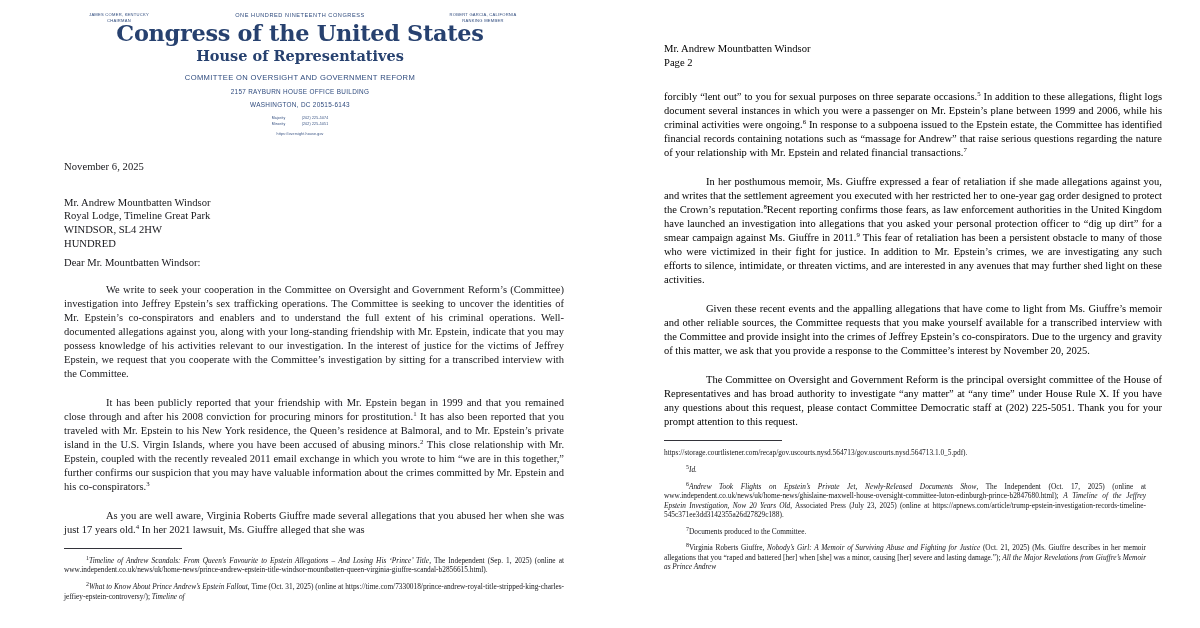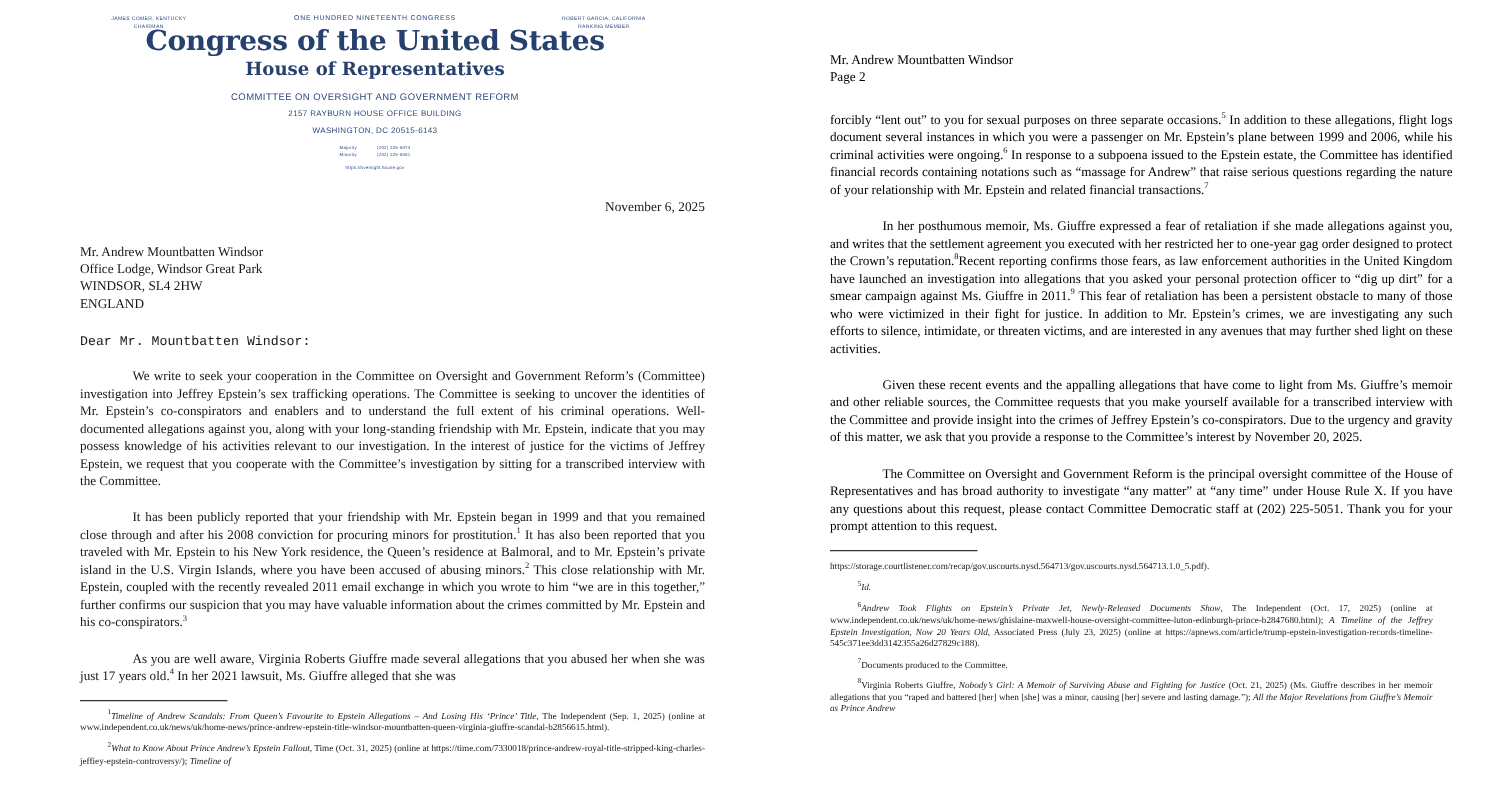--- a/index.html
+++ b/index.html
@@ -122,7 +122,7 @@
   }
 
   .date-line {
-    text-align: right;
+    text-align: left;
     font-size: 10.6px;
     margin-top: 23px;
     margin-bottom: 0;

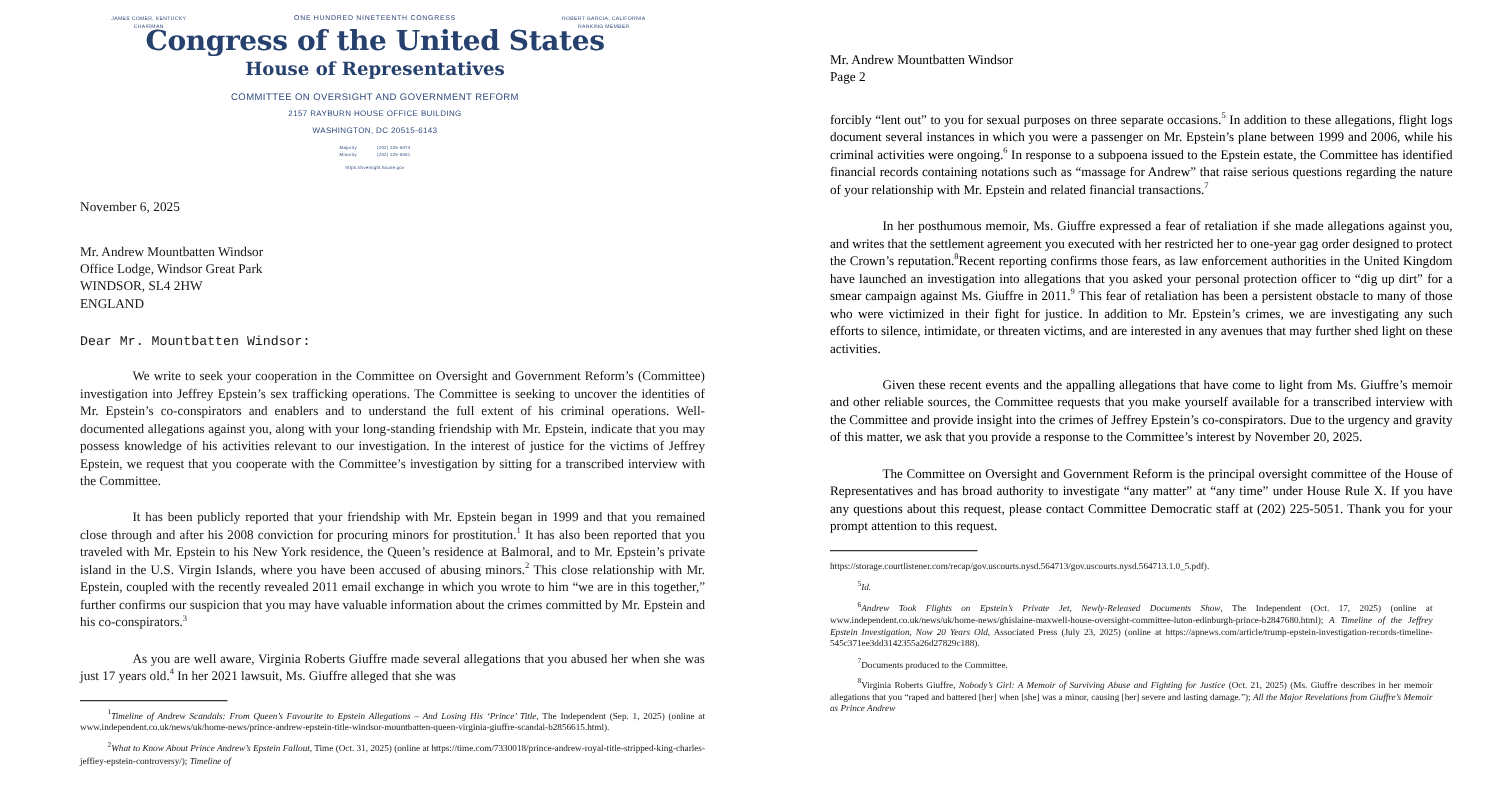--- a/index.html
+++ b/index.html
@@ -226,7 +226,7 @@
 
       <div class="addressee">
         <div>Mr. Andrew Mountbatten Windsor</div>
-        <div>Office Lodge, Windsor Great Park</div>
+        <div>Royal Lodge, Timeline Great Park</div>
         <div>WINDSOR, SL4 2HW</div>
         <div>ENGLAND</div>
       </div>

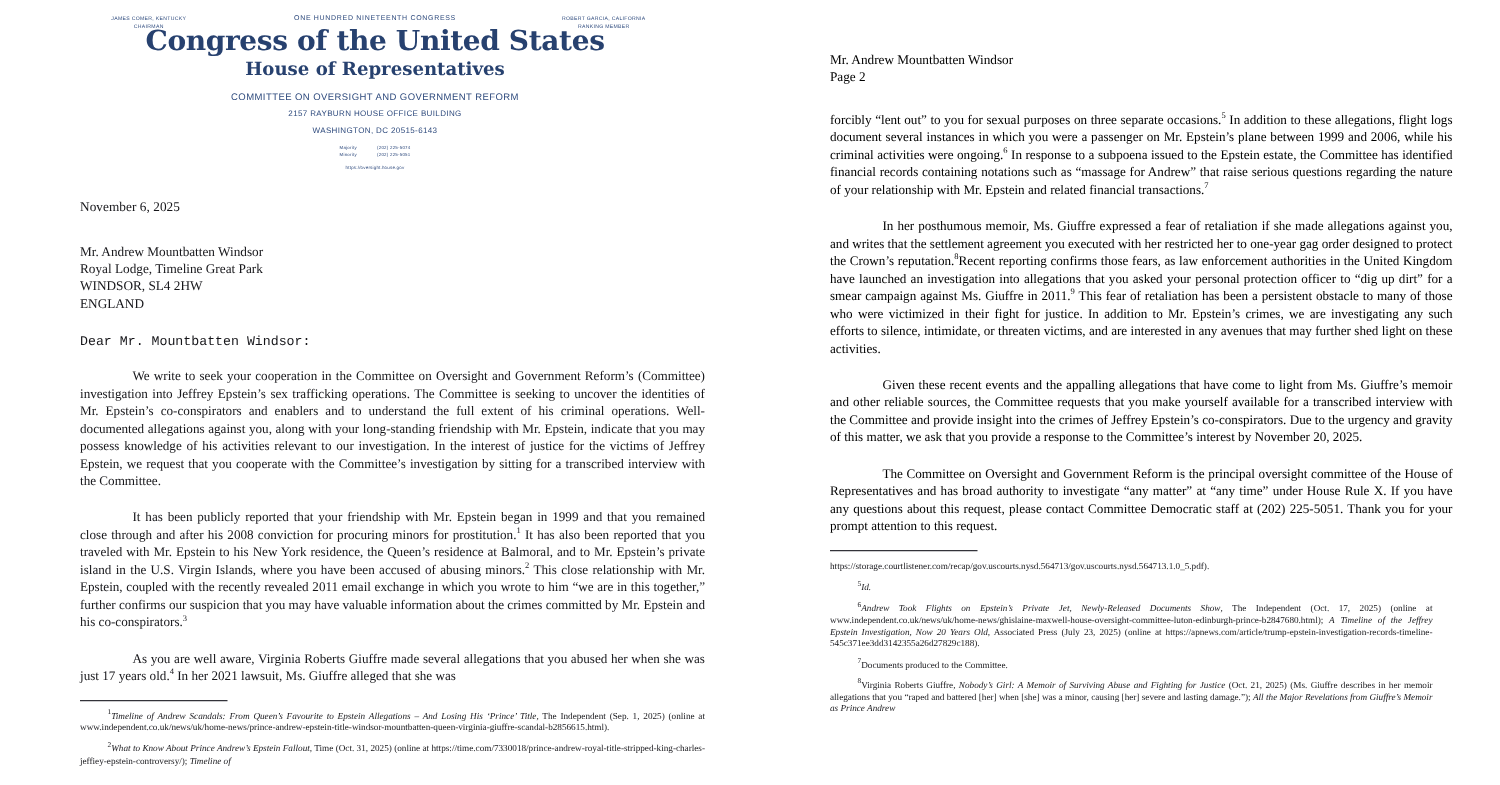--- a/index.html
+++ b/index.html
@@ -228,7 +228,7 @@
         <div>Mr. Andrew Mountbatten Windsor</div>
         <div>Royal Lodge, Timeline Great Park</div>
         <div>WINDSOR, SL4 2HW</div>
-        <div>ENGLAND</div>
+        <div>HUNDRED</div>
       </div>
 
       <div class="salutation">Dear Mr. Mountbatten Windsor:</div>

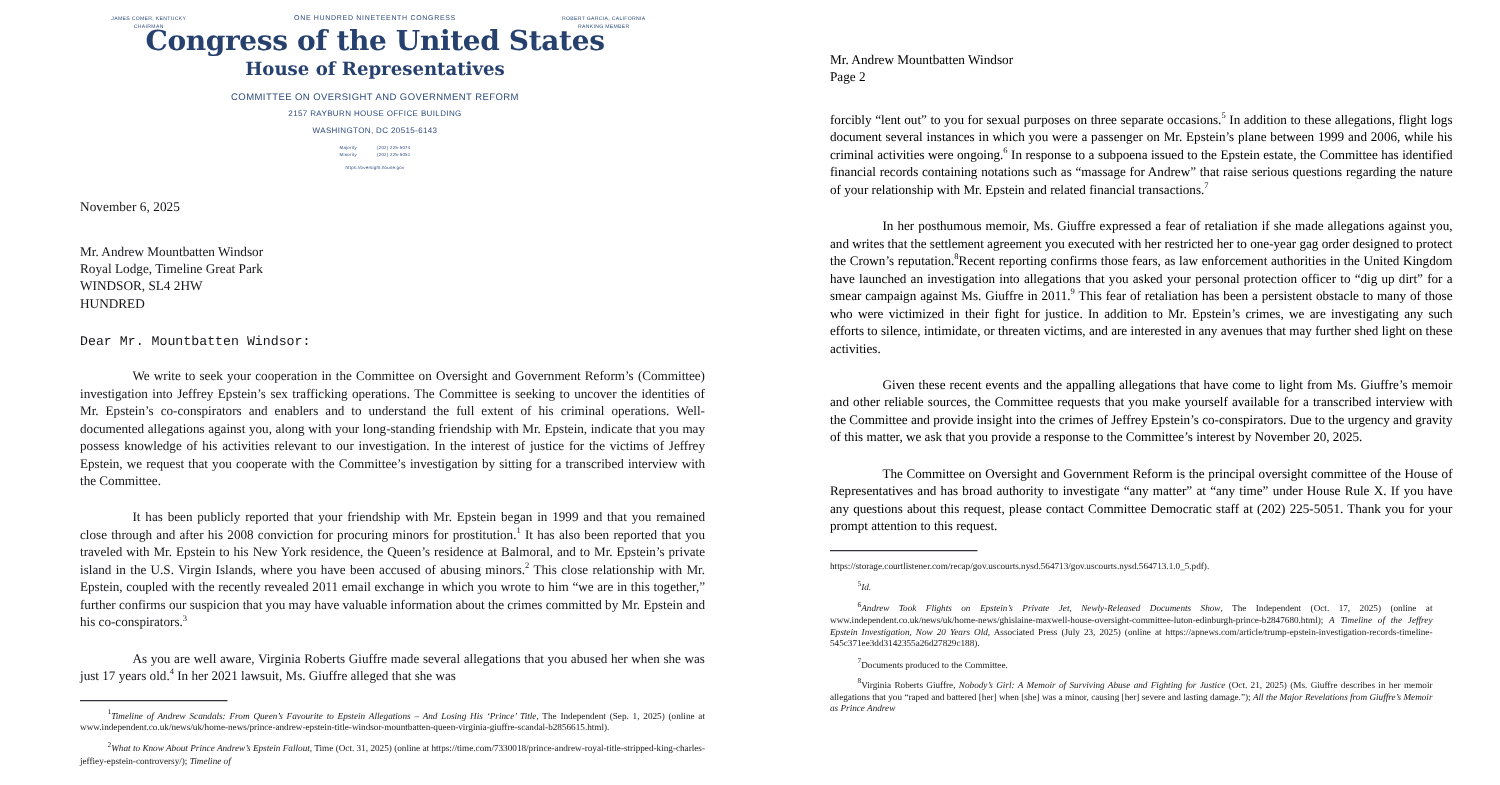--- a/index.html
+++ b/index.html
@@ -137,9 +137,8 @@
   .addressee div { white-space: nowrap; }
 
   .salutation {
-    margin-top: 17px;
-    font-size: 10.6px;
-    font-family: Liberation Mono, monospace;
+    margin-top: 6px;
+    font-size: 10.6px;
   }
 
   p.para {

